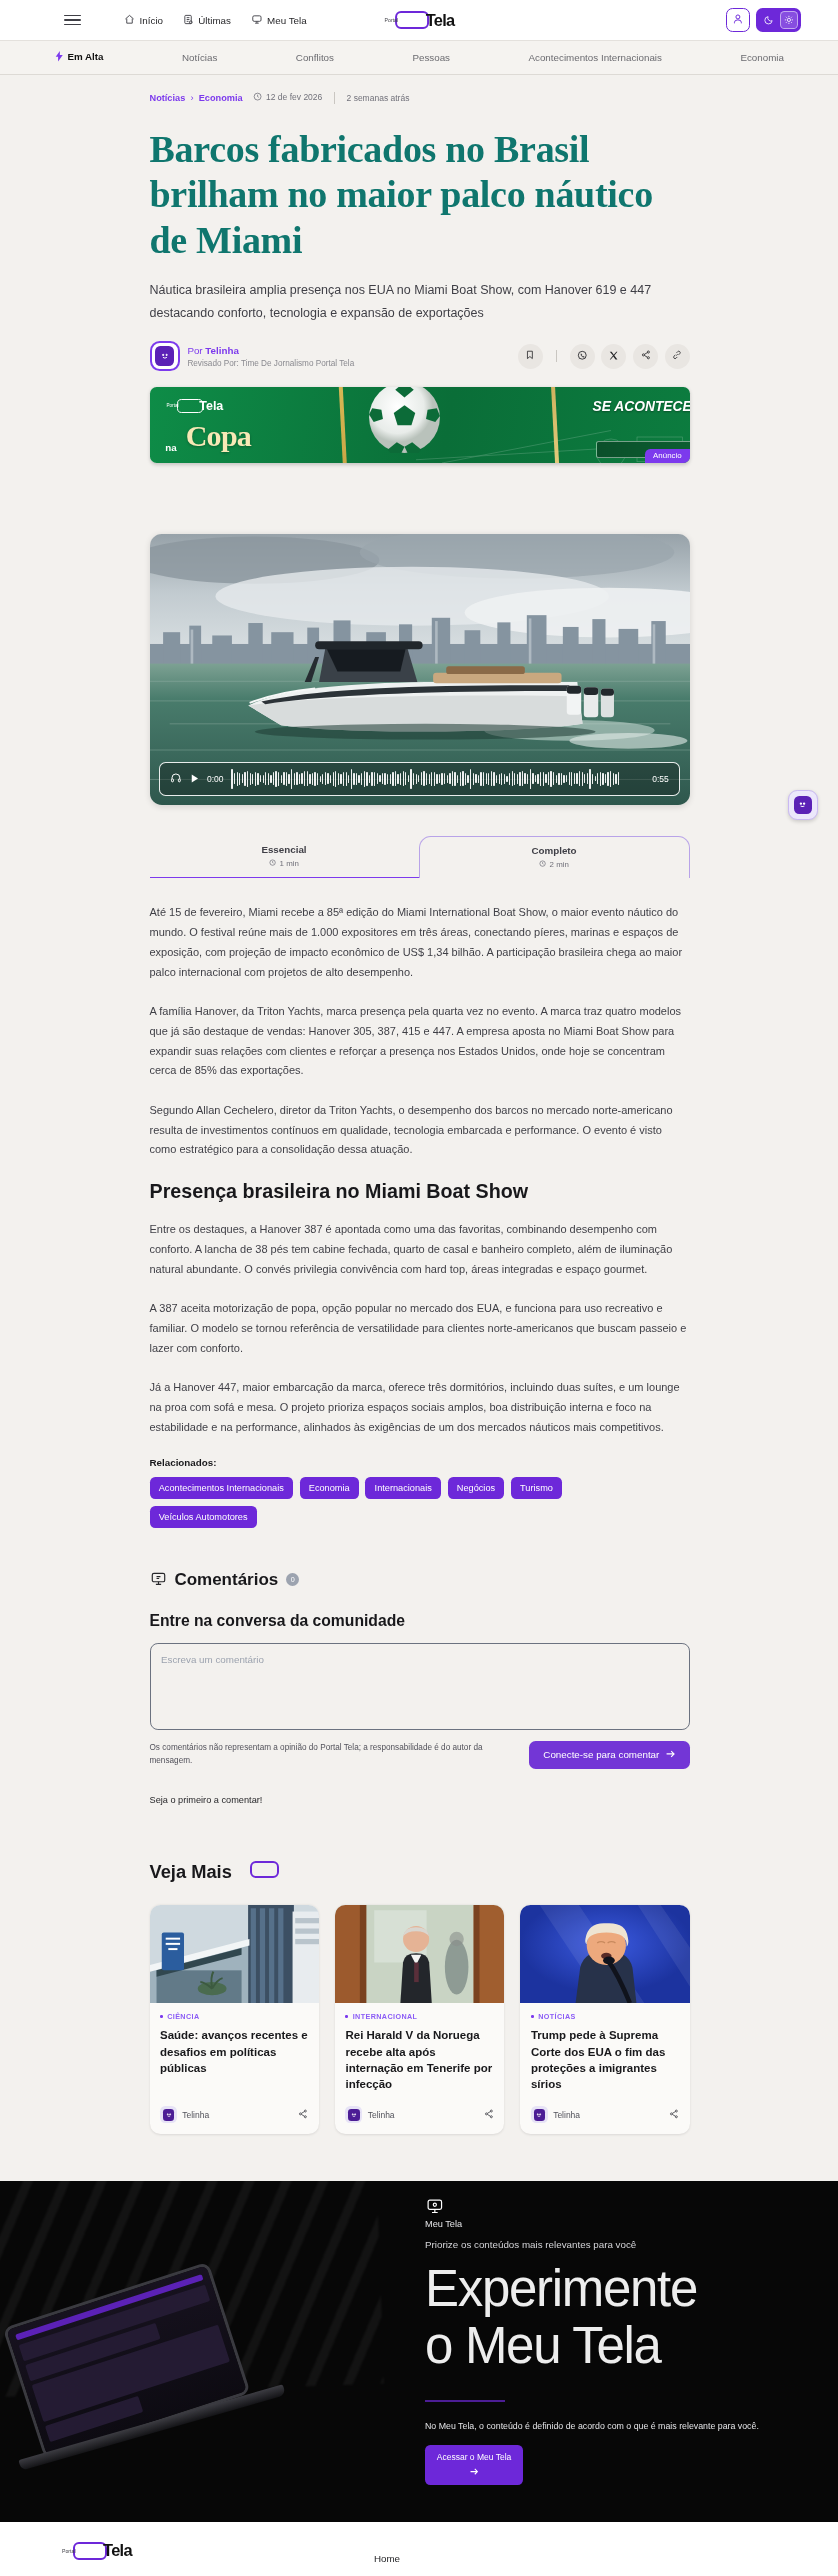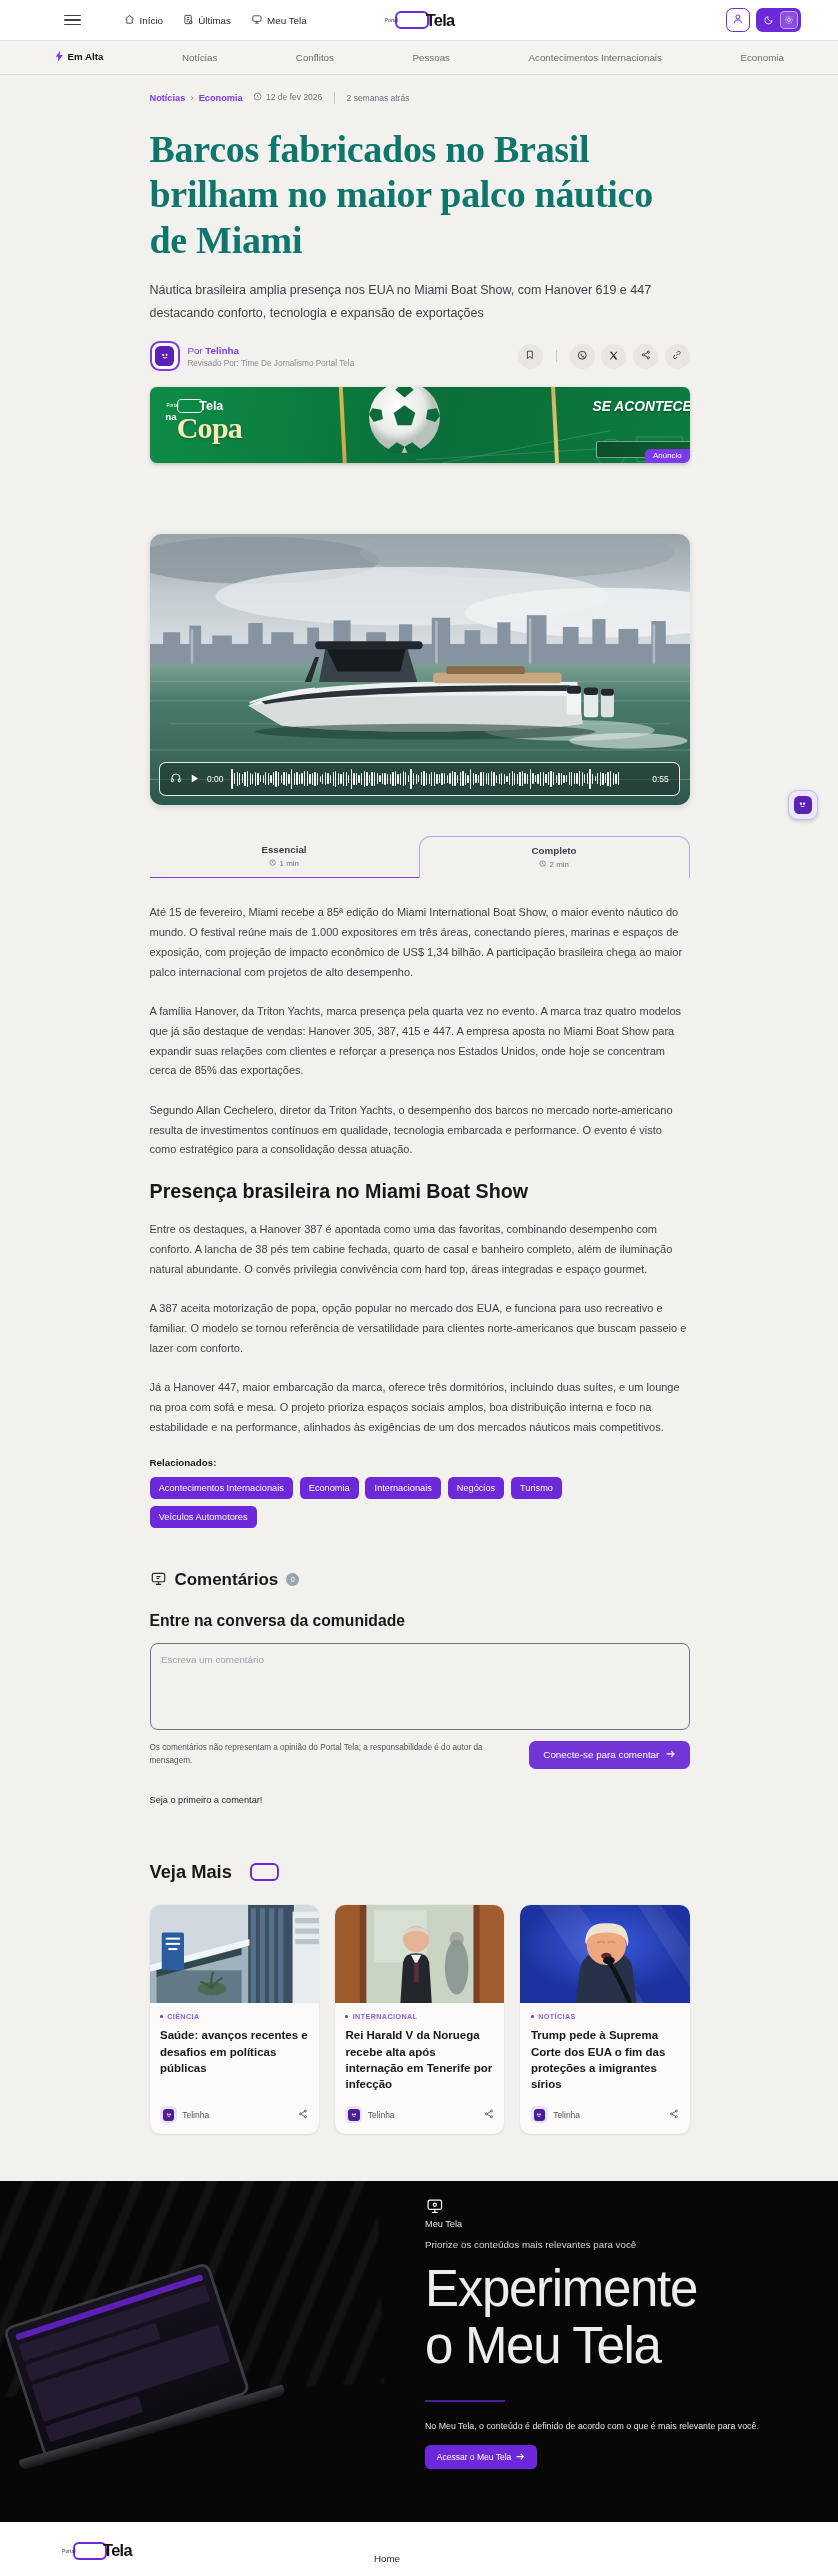--- a/index.html
+++ b/index.html
@@ -57,7 +57,7 @@
   .banner-logo .p-small { font-size:4.6px; color:#fff; margin-right:-2px; }
   .banner-logo .screen { width:26px; height:14.4px; border:1.6px solid #fff; border-radius:4.6px; }
   .banner-logo .tela { color:#fff; font-size:12.5px; font-weight:700; margin-left:-3.3px; }
-  .banner-copa { position:absolute; left:15.7px; top:24px; display:flex; align-items:flex-start; gap:0; }
+  .banner-copa { position:absolute; left:15.7px; top:32px; display:flex; align-items:flex-end; gap:9px; }
   .banner-copa .na { color:#fff; font-size:9.8px; font-weight:700; }
   .banner-copa .copa { color:#f7e9b6; font-size:30px; font-weight:700; font-family:"Liberation Serif", serif; letter-spacing:-0.7px; text-shadow:0 1.3px 2.6px rgba(0,0,0,.3); }
   .gold-frame { position:absolute; left:191px; top:-26px; width:216px; height:131px; border:4.6px solid; border-image:linear-gradient(120deg,#e8c05a,#b8872a,#f3d687) 1; transform:rotate(-3deg); opacity:.95; }

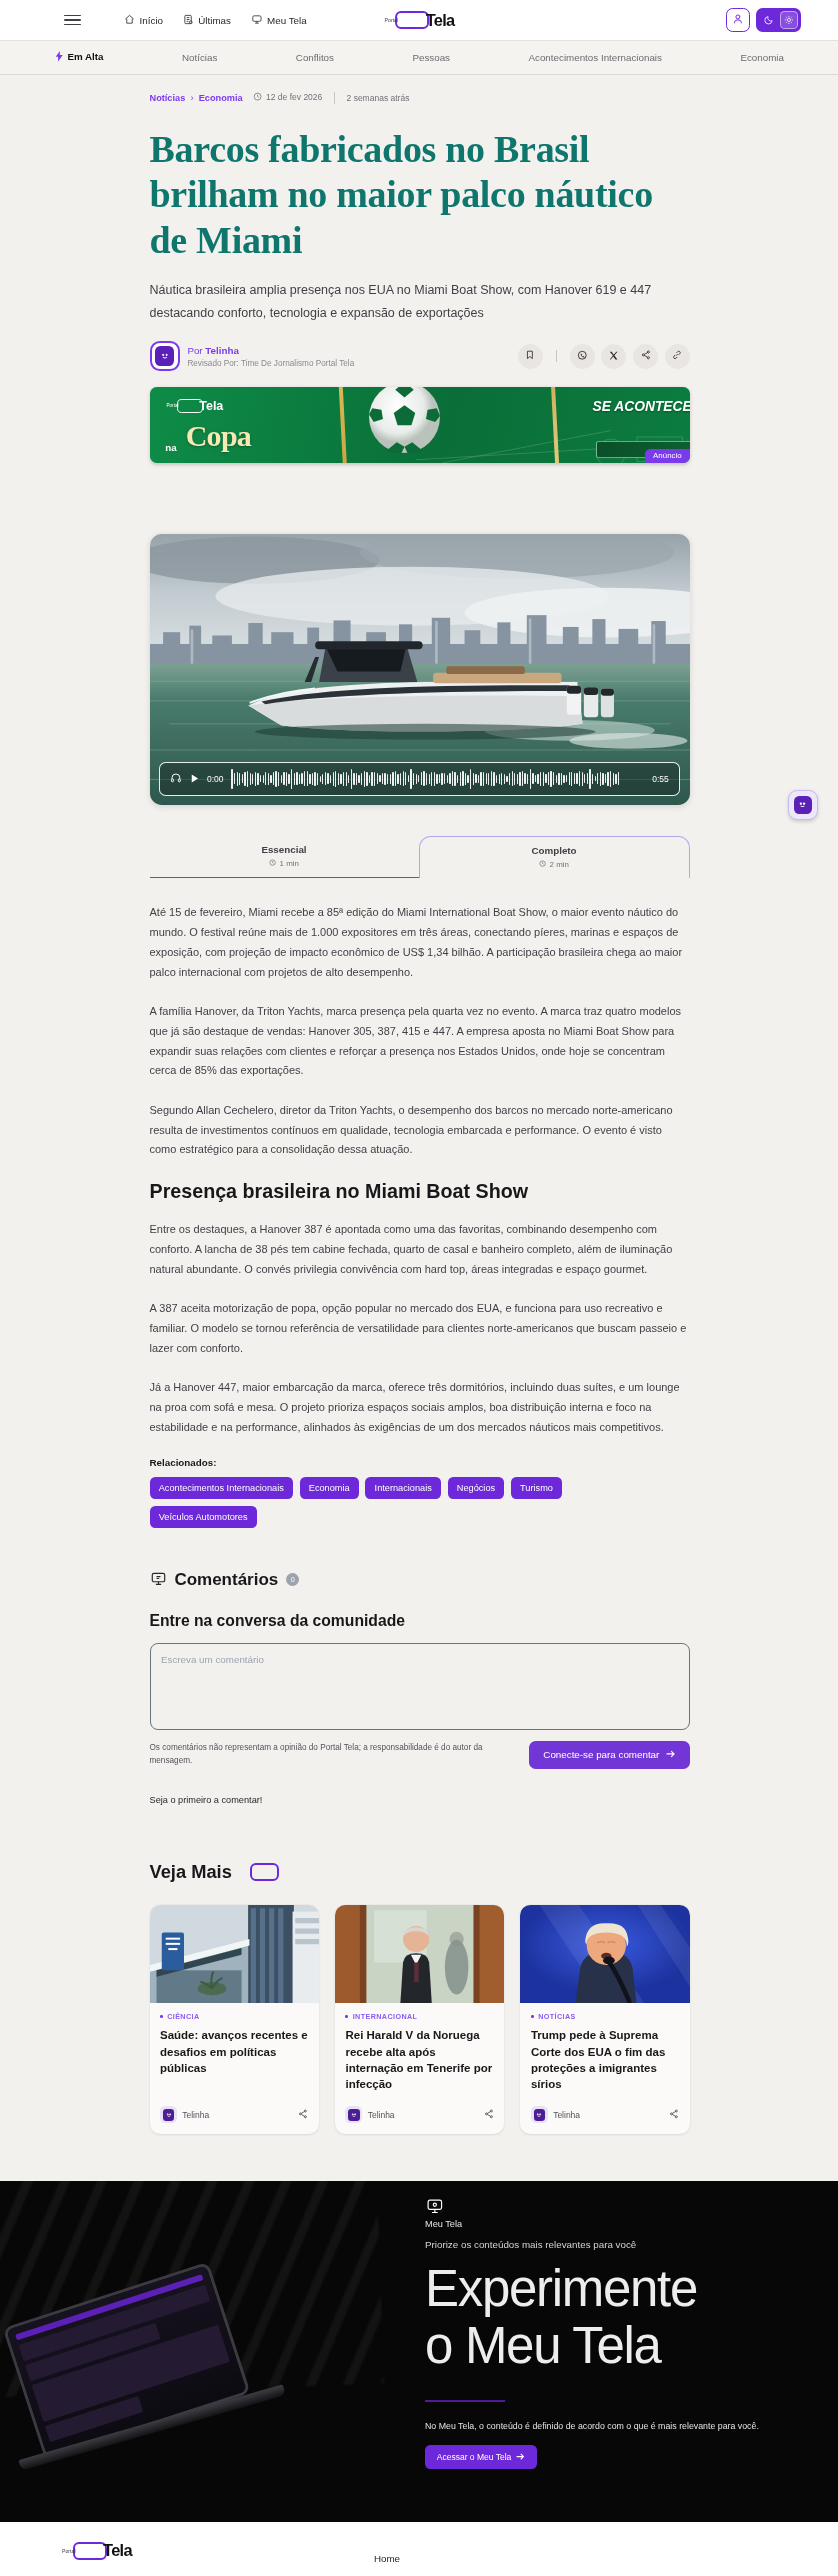--- a/index.html
+++ b/index.html
@@ -106,7 +106,7 @@
 
   
   .more { margin-top:56px; }
-  .more-head { display:flex; align-items:center; gap:18px; }
+  .more-head { display:flex; gap:18px; }
   .more-title { font-size:18.3px; font-weight:700; color:#18181b; }
   .more-logo { width:29px; height:17.7px; border:2px solid #6d28d9; border-radius:5.9px; }
   .cards { display:flex; gap:16.4px; margin-top:22px; }

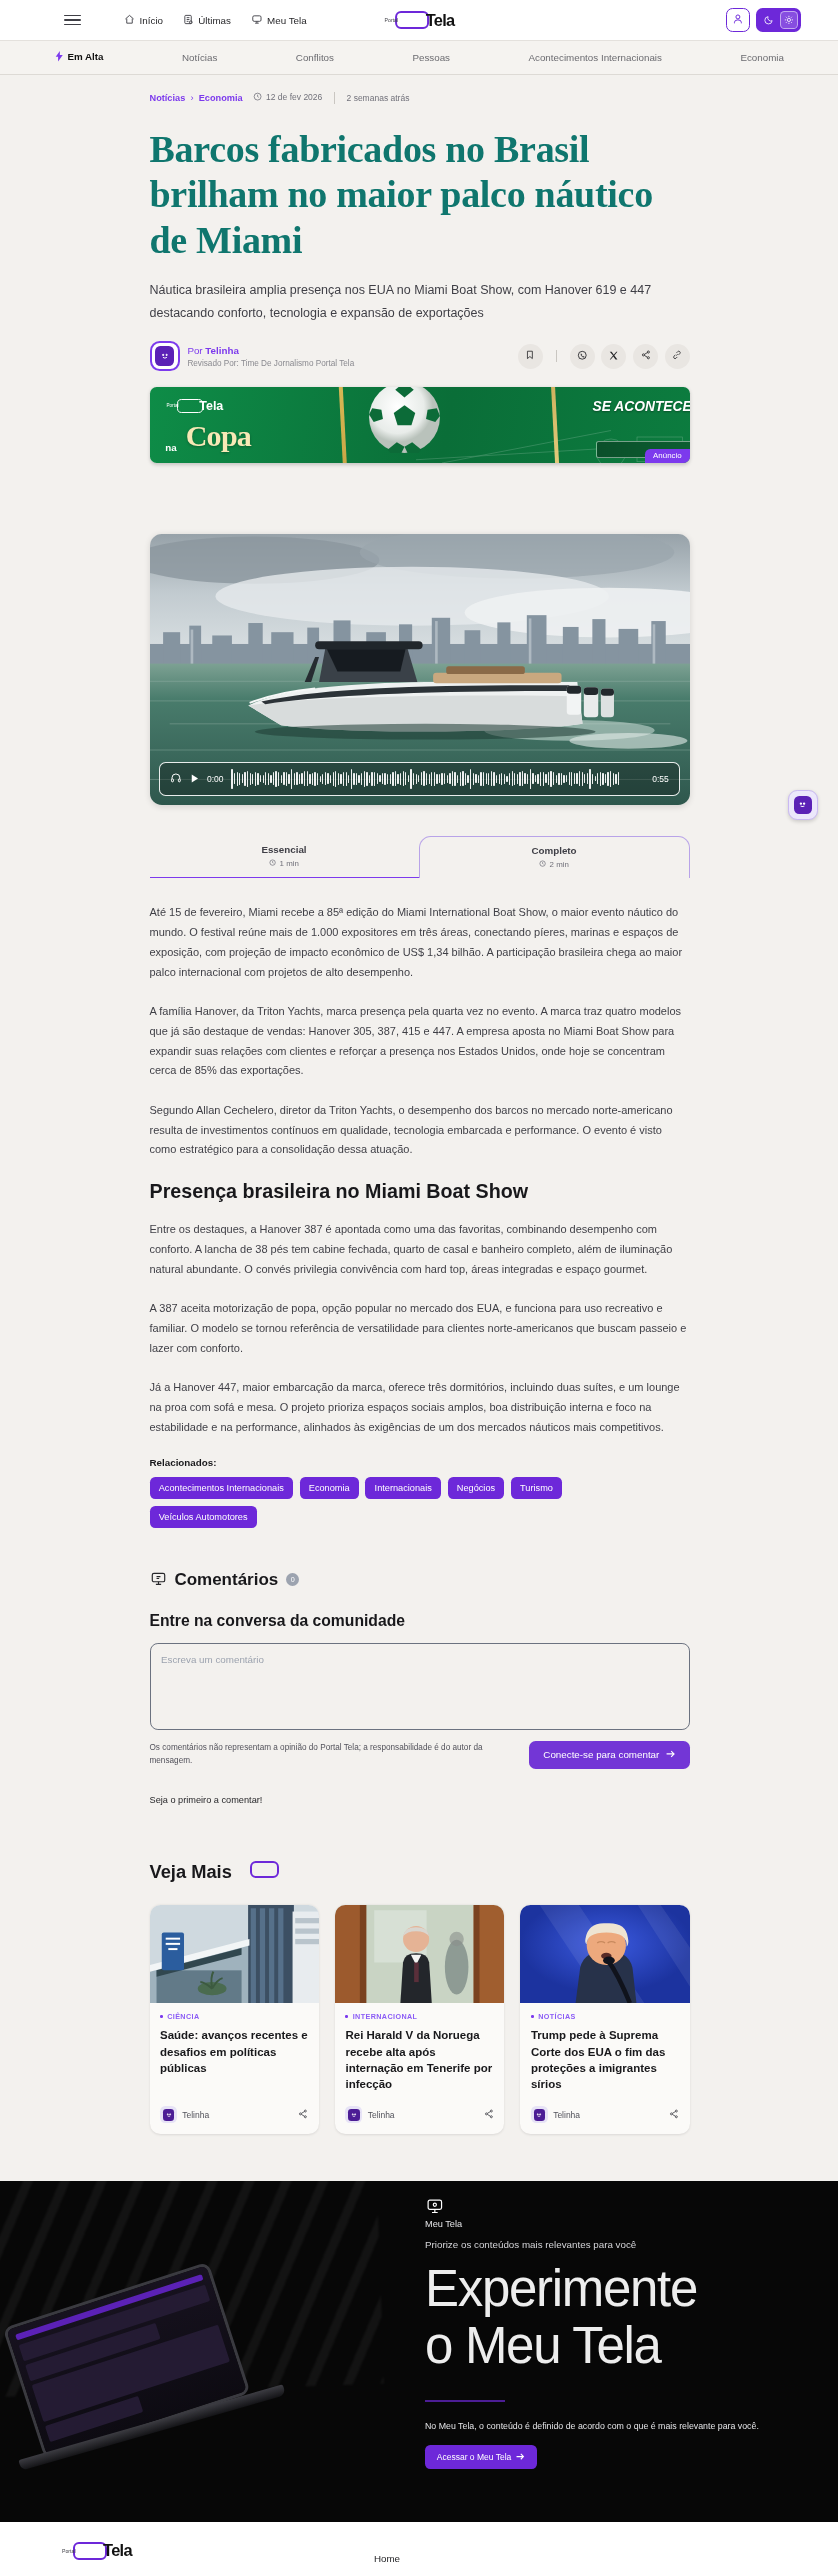--- a/index.html
+++ b/index.html
@@ -139,7 +139,7 @@
   .promo-title { margin-top:10.5px; font-size:51px; letter-spacing:-1.3px; color:#ededed; line-height:1.12; font-weight:500; }
   .promo-line { width:80px; height:2px; background:#4c1d95; margin-top:26px; }
   .promo-body { margin-top:17px; font-size:8.8px; color:#e4e4e7; line-height:1.6; max-width:357px; }
-  .promo-cta { margin-top:11.8px; background:#6d28d9; color:#fff; border:none; font-size:8.5px; padding:7.2px 11.8px; border-radius:5.2px; display:inline-flex; align-items:center; gap:5.2px; cursor:pointer; font-family:"Liberation Sans", sans-serif; }
+  .promo-cta { margin-top:11.8px; background:#6d28d9; color:#fff; border:none; font-size:8.5px; padding:7.2px 11.8px; border-radius:5.2px; display:inline-flex; align-items:center; gap:5.2px; cursor:pointer; font-family:"Liberation Sans", sans-serif;flex-direction:column; }
 
   
   .footer { background:#fff; padding:19.7px 62px 17px; display:flex; }

